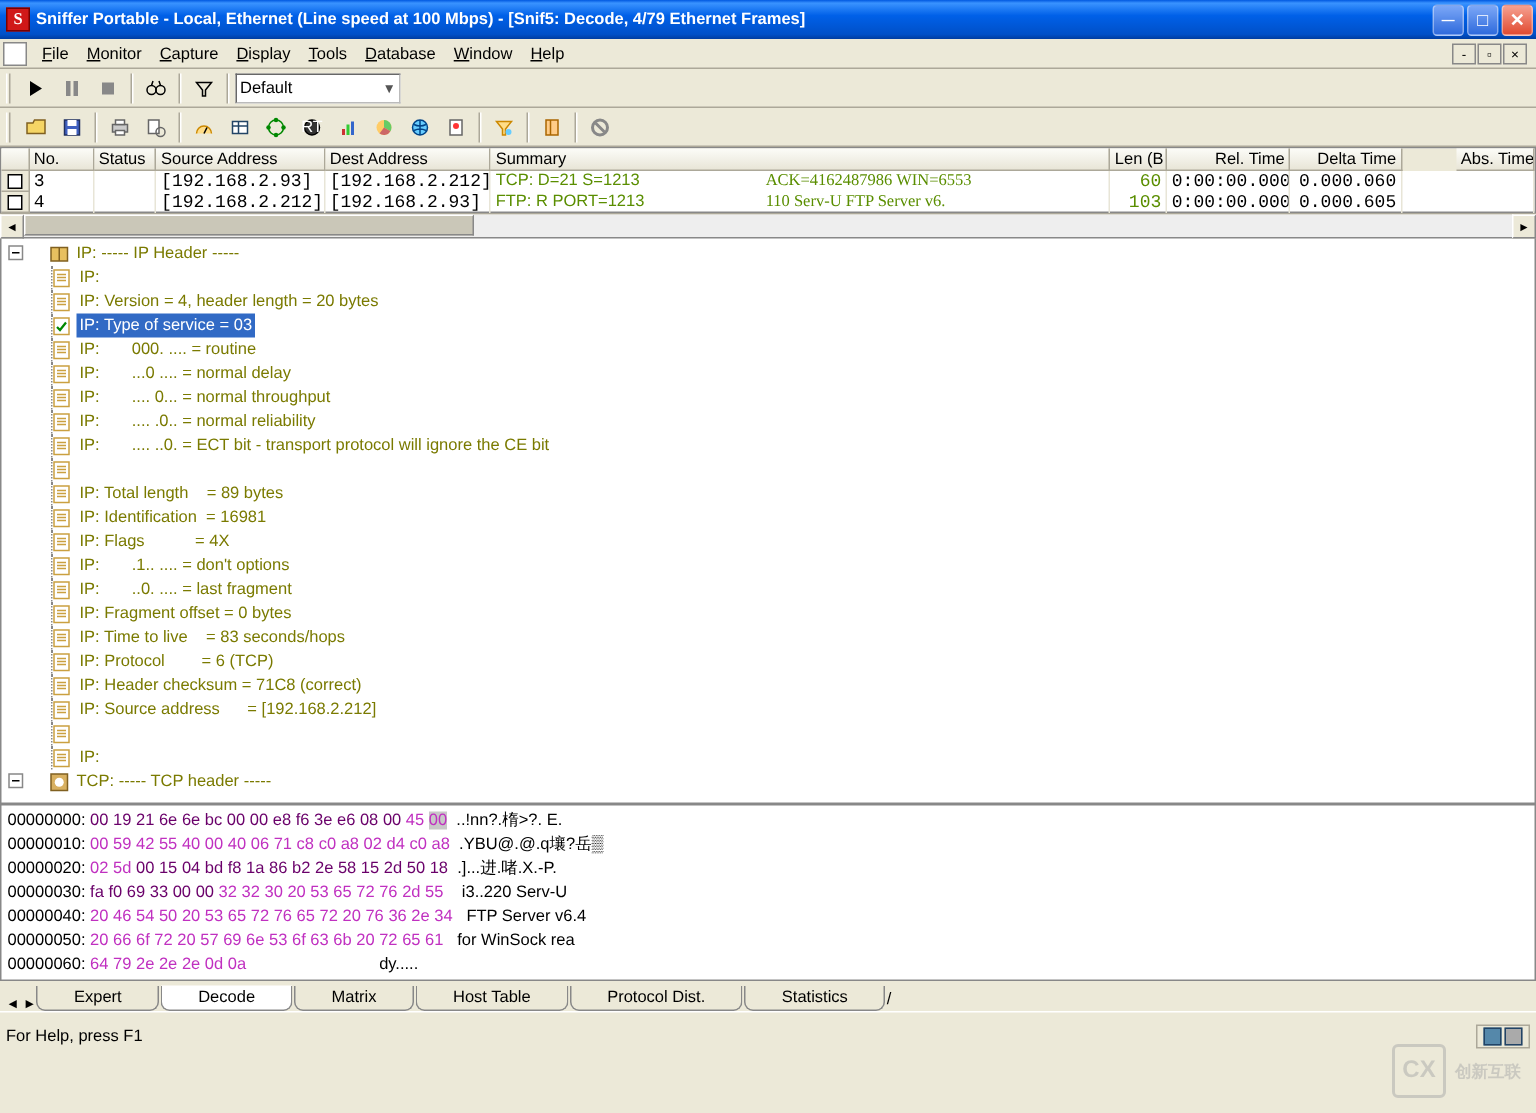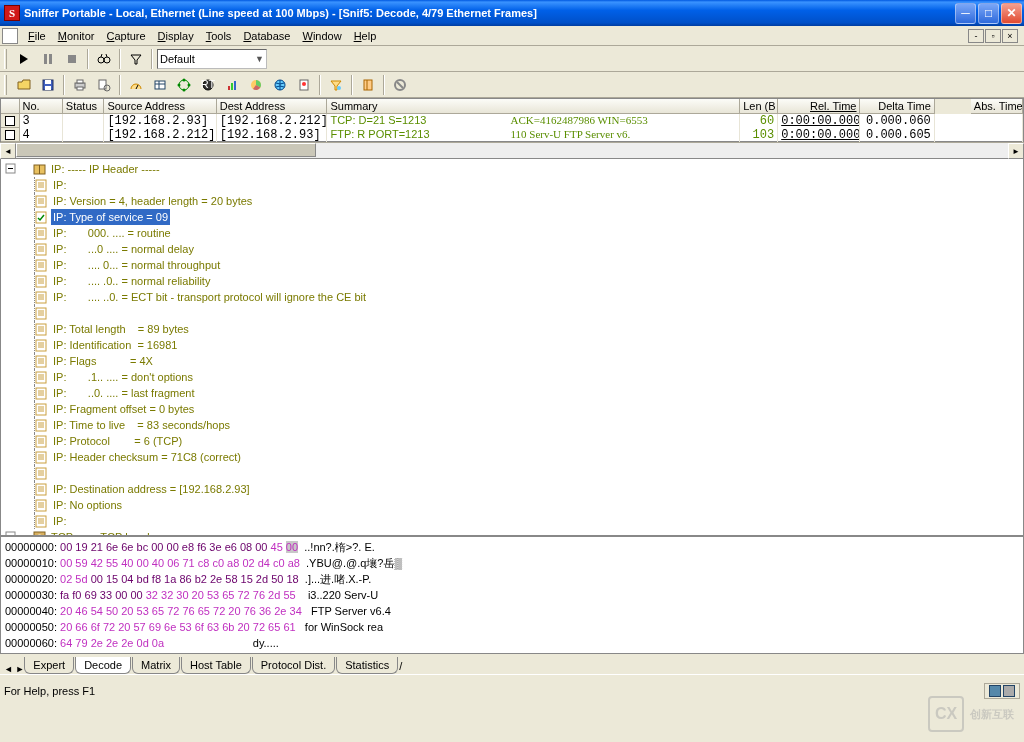--- a/index.html
+++ b/index.html
@@ -46,7 +46,7 @@
 .w-dst { width: 124px; }
 .w-sum { width: 465px; }
 .w-len { width: 42px; text-align:right; }
-.w-rel { width: 92px; text-align:right;text-decoration:underline; }
+.w-rel { width: 92px; text-align:right; }
 .w-del { width: 83px; text-align:right; }
 .w-abs { width: 58px; margin-left: 36px; }
 .sum-flex { display:flex; }

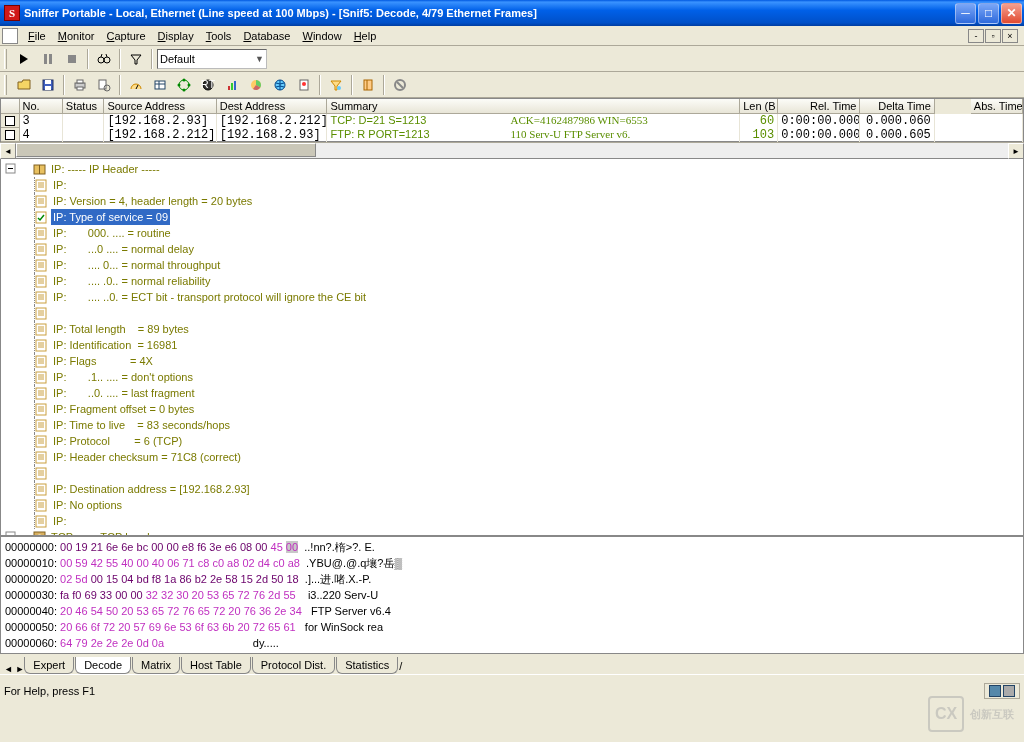--- a/index.html
+++ b/index.html
@@ -337,7 +337,7 @@
     <div class="decode-line sel"><span class="tree" style="width:30px;justify-content:flex-end;"><span style="border-left:1px dotted #888;height:16px;"></span></span><span class="pageico"><svg width="14" height="13">
           <rect x="1" y="1" width="10" height="11" fill="#fff" stroke="#caa040"></rect>
           <path d="M3 7 L5 9 L9 4" fill="none" stroke="#080" stroke-width="1.5"></path>
-        </svg></span><span class="txt">IP: Type of service = 09</span></div>
+        </svg></span><span class="txt">IP: Type of service = 03</span></div>
     <div class="decode-line"><span class="tree" style="width:30px;justify-content:flex-end;"><span style="border-left:1px dotted #888;height:16px;"></span></span><span class="pageico"><svg width="14" height="13">
           <rect x="1" y="1" width="10" height="11" fill="#fff" stroke="#caa040"></rect>
           <path d="M3 4 H9 M3 6 H9 M3 8 H9" stroke="#caa040"></path>

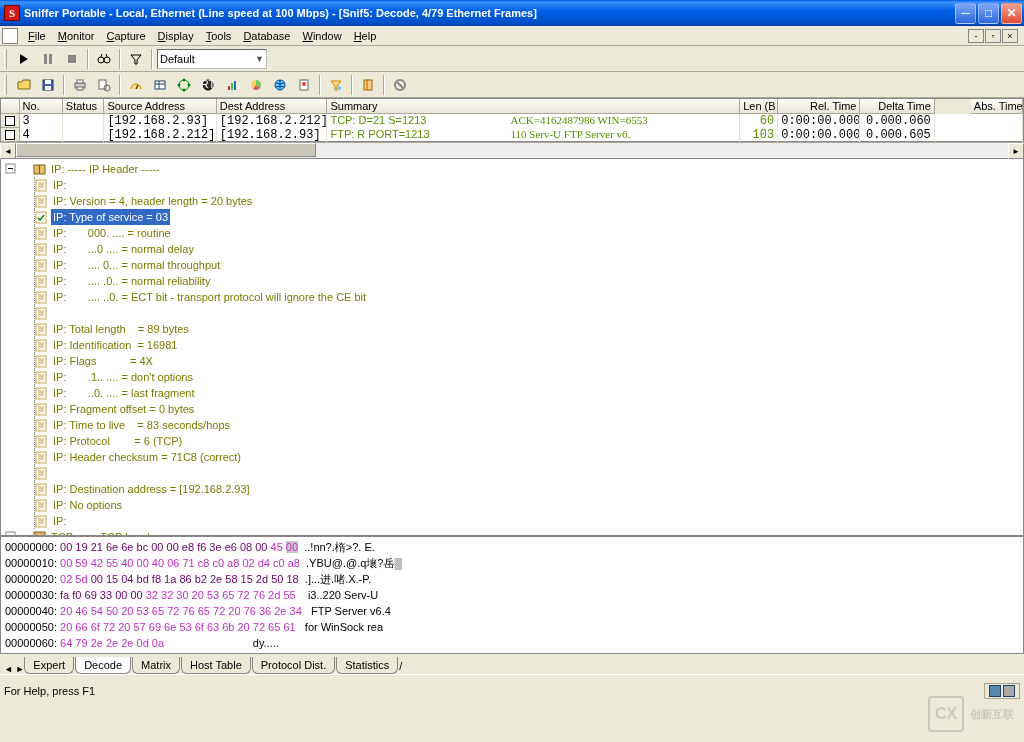--- a/index.html
+++ b/index.html
@@ -401,7 +401,7 @@
     <div class="decode-line"><span class="tree" style="width:30px;justify-content:flex-end;"><span style="border-left:1px dotted #888;height:16px;"></span></span><span class="pageico"><svg width="14" height="13">
           <rect x="1" y="1" width="10" height="11" fill="#fff" stroke="#caa040"></rect>
           <path d="M3 4 H9 M3 6 H9 M3 8 H9" stroke="#caa040"></path>
-        </svg></span></div>
+        </svg></span><span class="txt">IP: Source address      = [192.168.2.212]</span></div>
     <div class="decode-line"><span class="tree" style="width:30px;justify-content:flex-end;"><span style="border-left:1px dotted #888;height:16px;"></span></span><span class="pageico"><svg width="14" height="13">
           <rect x="1" y="1" width="10" height="11" fill="#fff" stroke="#caa040"></rect>
           <path d="M3 4 H9 M3 6 H9 M3 8 H9" stroke="#caa040"></path>

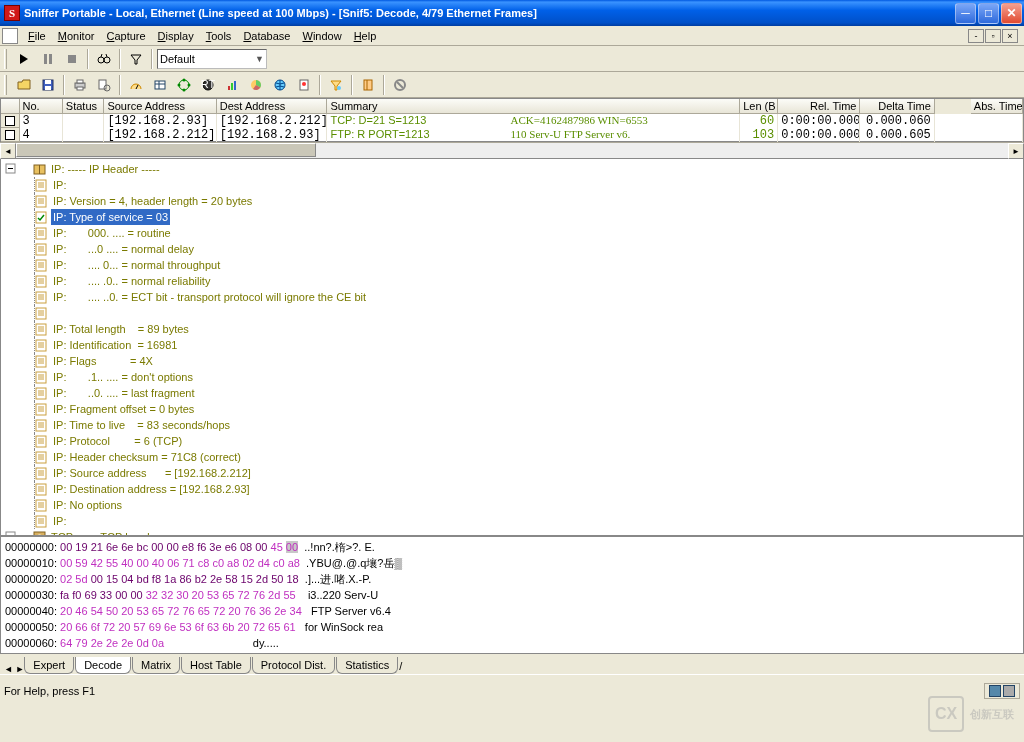--- a/index.html
+++ b/index.html
@@ -405,7 +405,7 @@
     <div class="decode-line"><span class="tree" style="width:30px;justify-content:flex-end;"><span style="border-left:1px dotted #888;height:16px;"></span></span><span class="pageico"><svg width="14" height="13">
           <rect x="1" y="1" width="10" height="11" fill="#fff" stroke="#caa040"></rect>
           <path d="M3 4 H9 M3 6 H9 M3 8 H9" stroke="#caa040"></path>
-        </svg></span><span class="txt">IP: Destination address = [192.168.2.93]</span></div>
+        </svg></span></div>
     <div class="decode-line"><span class="tree" style="width:30px;justify-content:flex-end;"><span style="border-left:1px dotted #888;height:16px;"></span></span><span class="pageico"><svg width="14" height="13">
           <rect x="1" y="1" width="10" height="11" fill="#fff" stroke="#caa040"></rect>
           <path d="M3 4 H9 M3 6 H9 M3 8 H9" stroke="#caa040"></path>

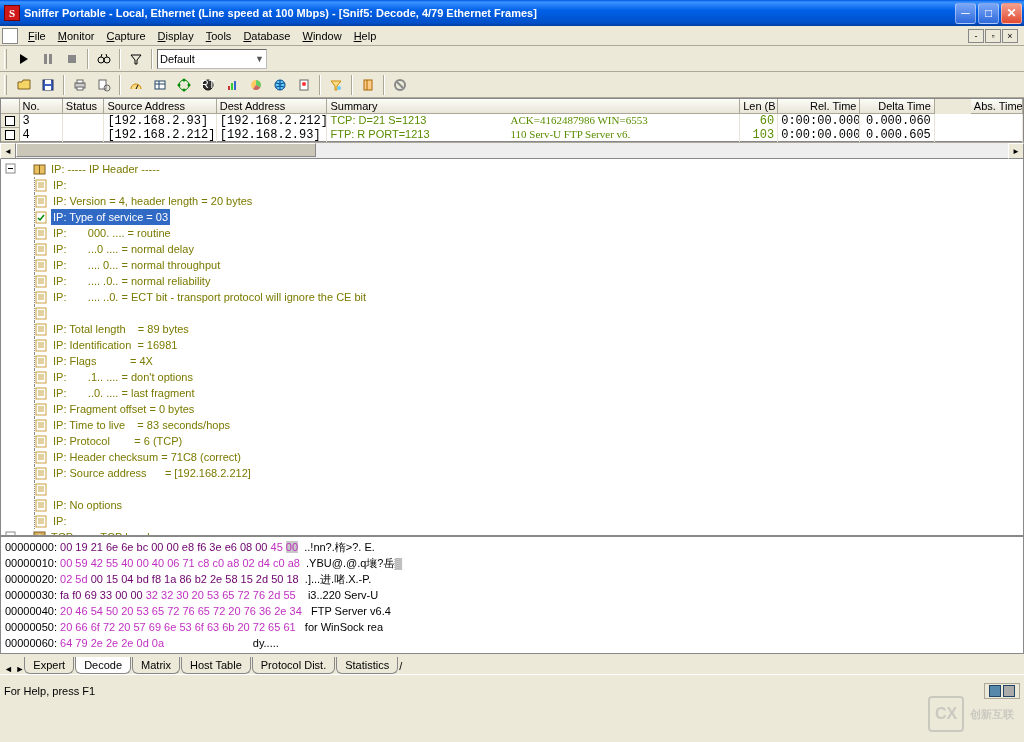--- a/index.html
+++ b/index.html
@@ -409,10 +409,6 @@
     <div class="decode-line"><span class="tree" style="width:30px;justify-content:flex-end;"><span style="border-left:1px dotted #888;height:16px;"></span></span><span class="pageico"><svg width="14" height="13">
           <rect x="1" y="1" width="10" height="11" fill="#fff" stroke="#caa040"></rect>
           <path d="M3 4 H9 M3 6 H9 M3 8 H9" stroke="#caa040"></path>
-        </svg></span><span class="txt">IP: No options</span></div>
-    <div class="decode-line"><span class="tree" style="width:30px;justify-content:flex-end;"><span style="border-left:1px dotted #888;height:16px;"></span></span><span class="pageico"><svg width="14" height="13">
-          <rect x="1" y="1" width="10" height="11" fill="#fff" stroke="#caa040"></rect>
-          <path d="M3 4 H9 M3 6 H9 M3 8 H9" stroke="#caa040"></path>
         </svg></span><span class="txt">IP:</span></div>
     <div class="decode-line"><span class="tree"><svg width="12" height="12">
           <rect x="1" y="1" width="9" height="9" fill="#fff" stroke="#888"></rect>

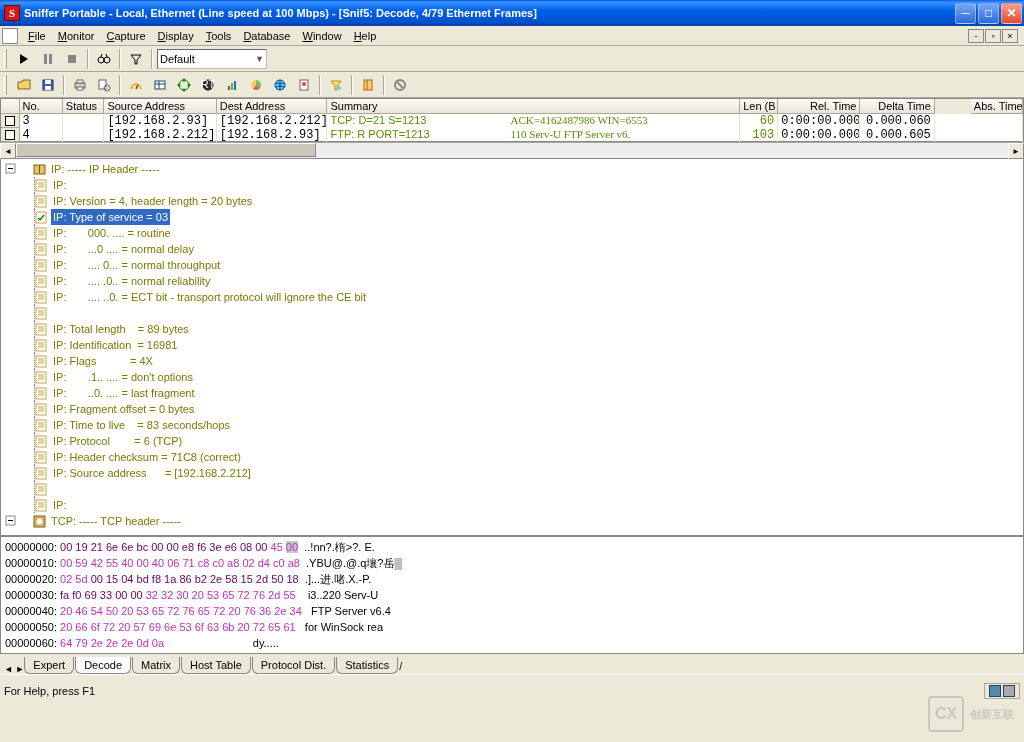--- a/index.html
+++ b/index.html
@@ -80,7 +80,7 @@
 
 
 .tabs { height: 20px; background: #ece9d8; display: flex; align-items: flex-end; padding-left: 4px; }
-.tab { padding: 2px 8px; background: #ece9d8; border: 1px solid #888; border-top:none; border-radius: 0 0 6px 6px; margin-right: 1px; font-size:11px; }
+.tab { padding: 2px 24px; background: #ece9d8; border: 1px solid #888; border-top:none; border-radius: 0 0 6px 6px; margin-right: 1px; font-size:11px; }
 .tab.active { background: #fff; }
 
 

